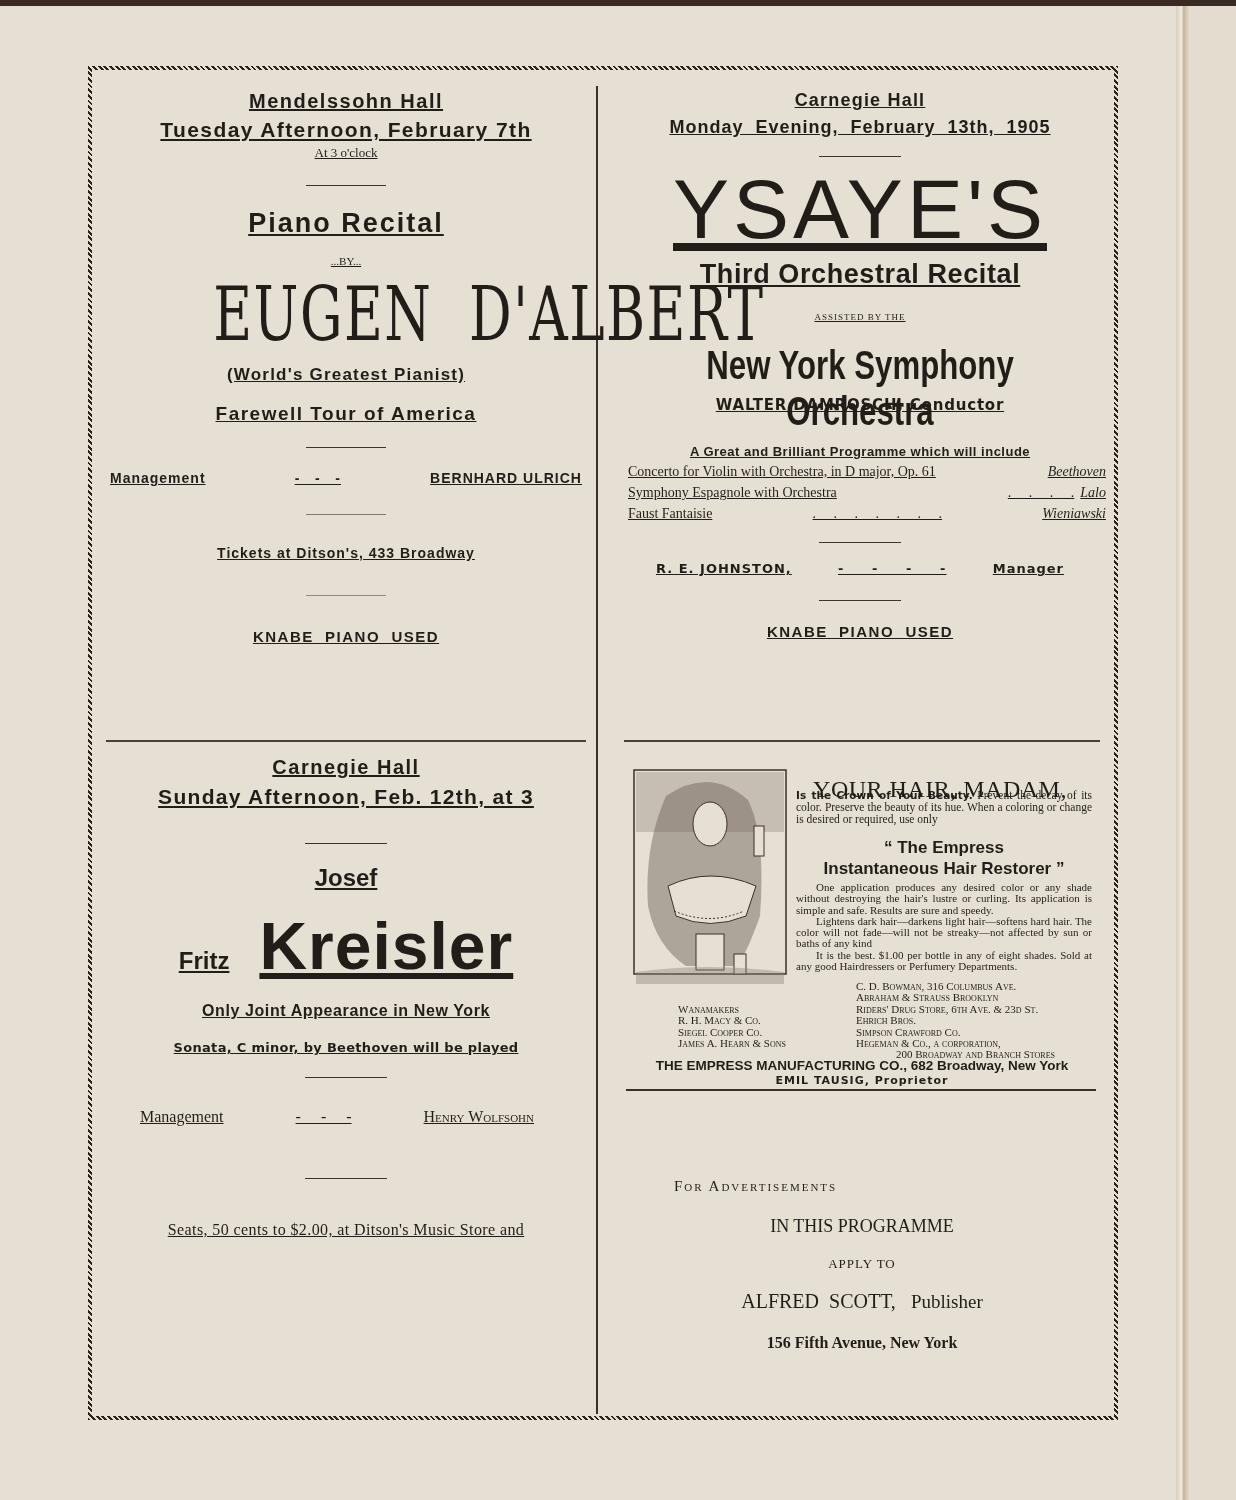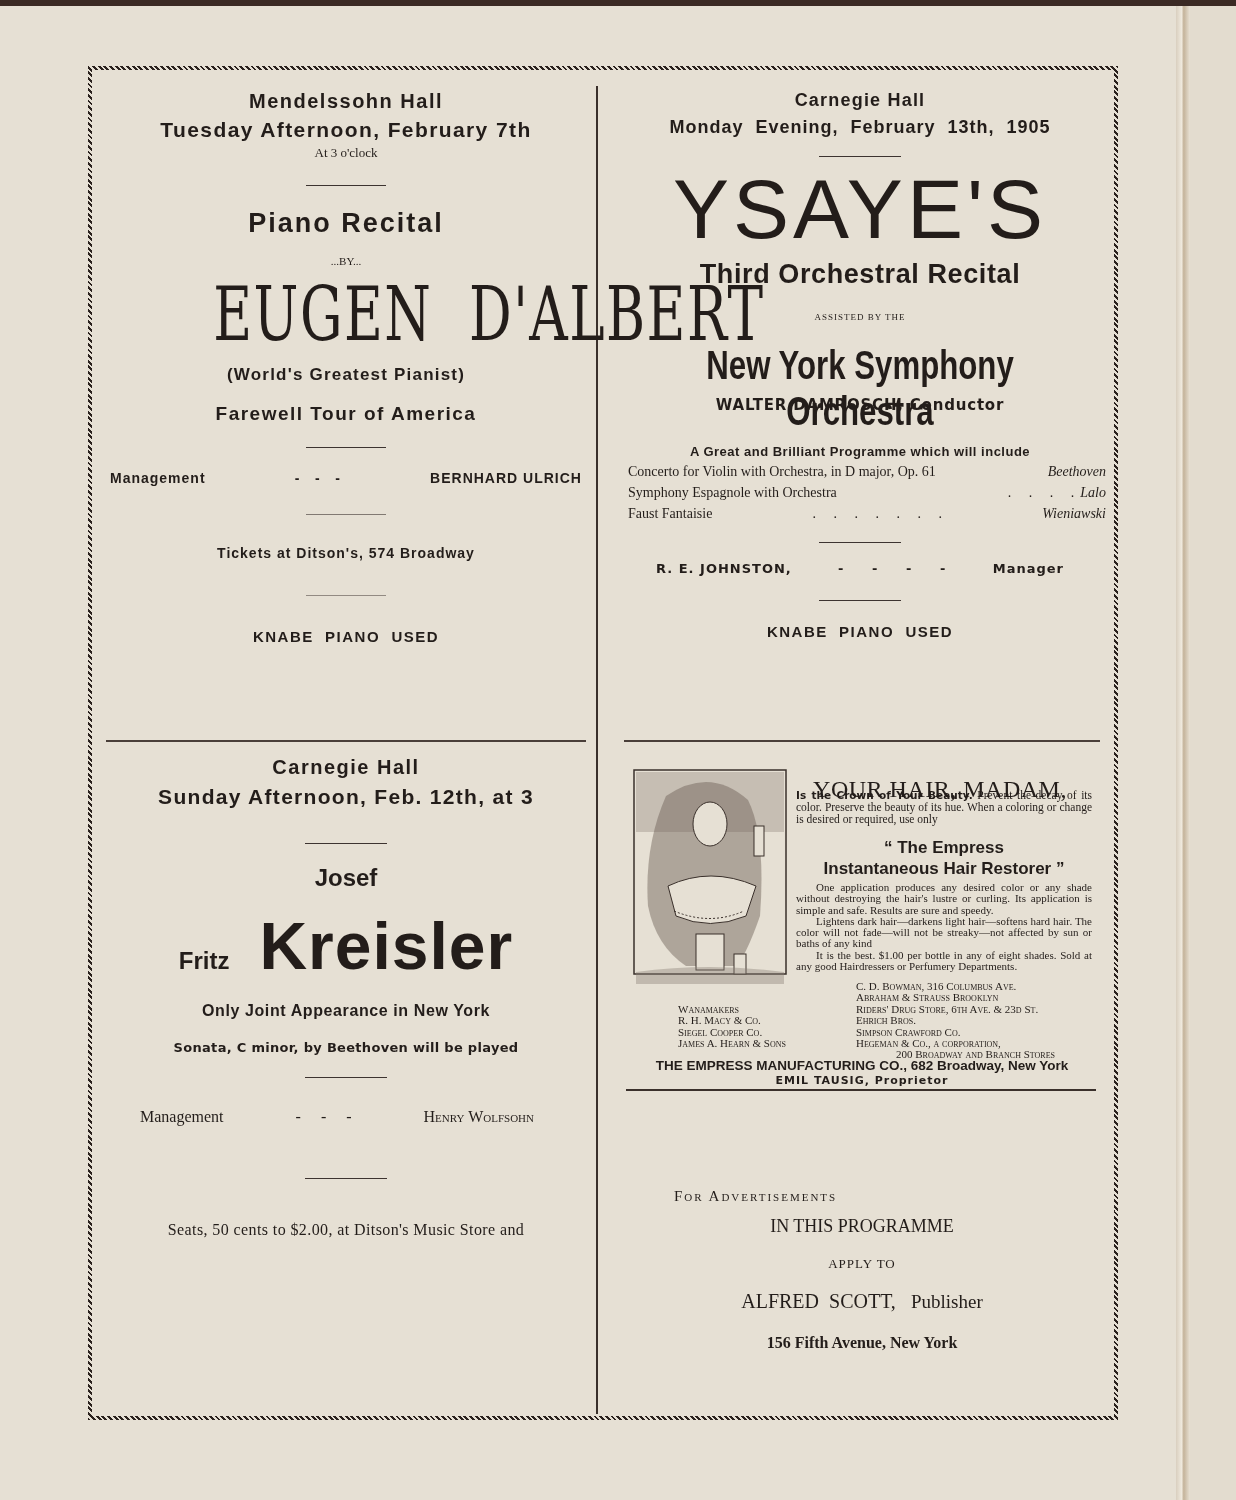--- a/index.html
+++ b/index.html
@@ -40,7 +40,7 @@
   .rule {
     height: 1px; background: #3d3430; margin: 0 auto;
   }
-  .q { position: absolute; text-align: center; }
+  .q { position: absolute; text-align: center; text-decoration: underline; }
   .sans { font-family: "DejaVu Sans", sans-serif; }
   .lsans { font-family: "Liberation Sans", sans-serif; }
   .serif { font-family: "Liberation Serif", serif; }

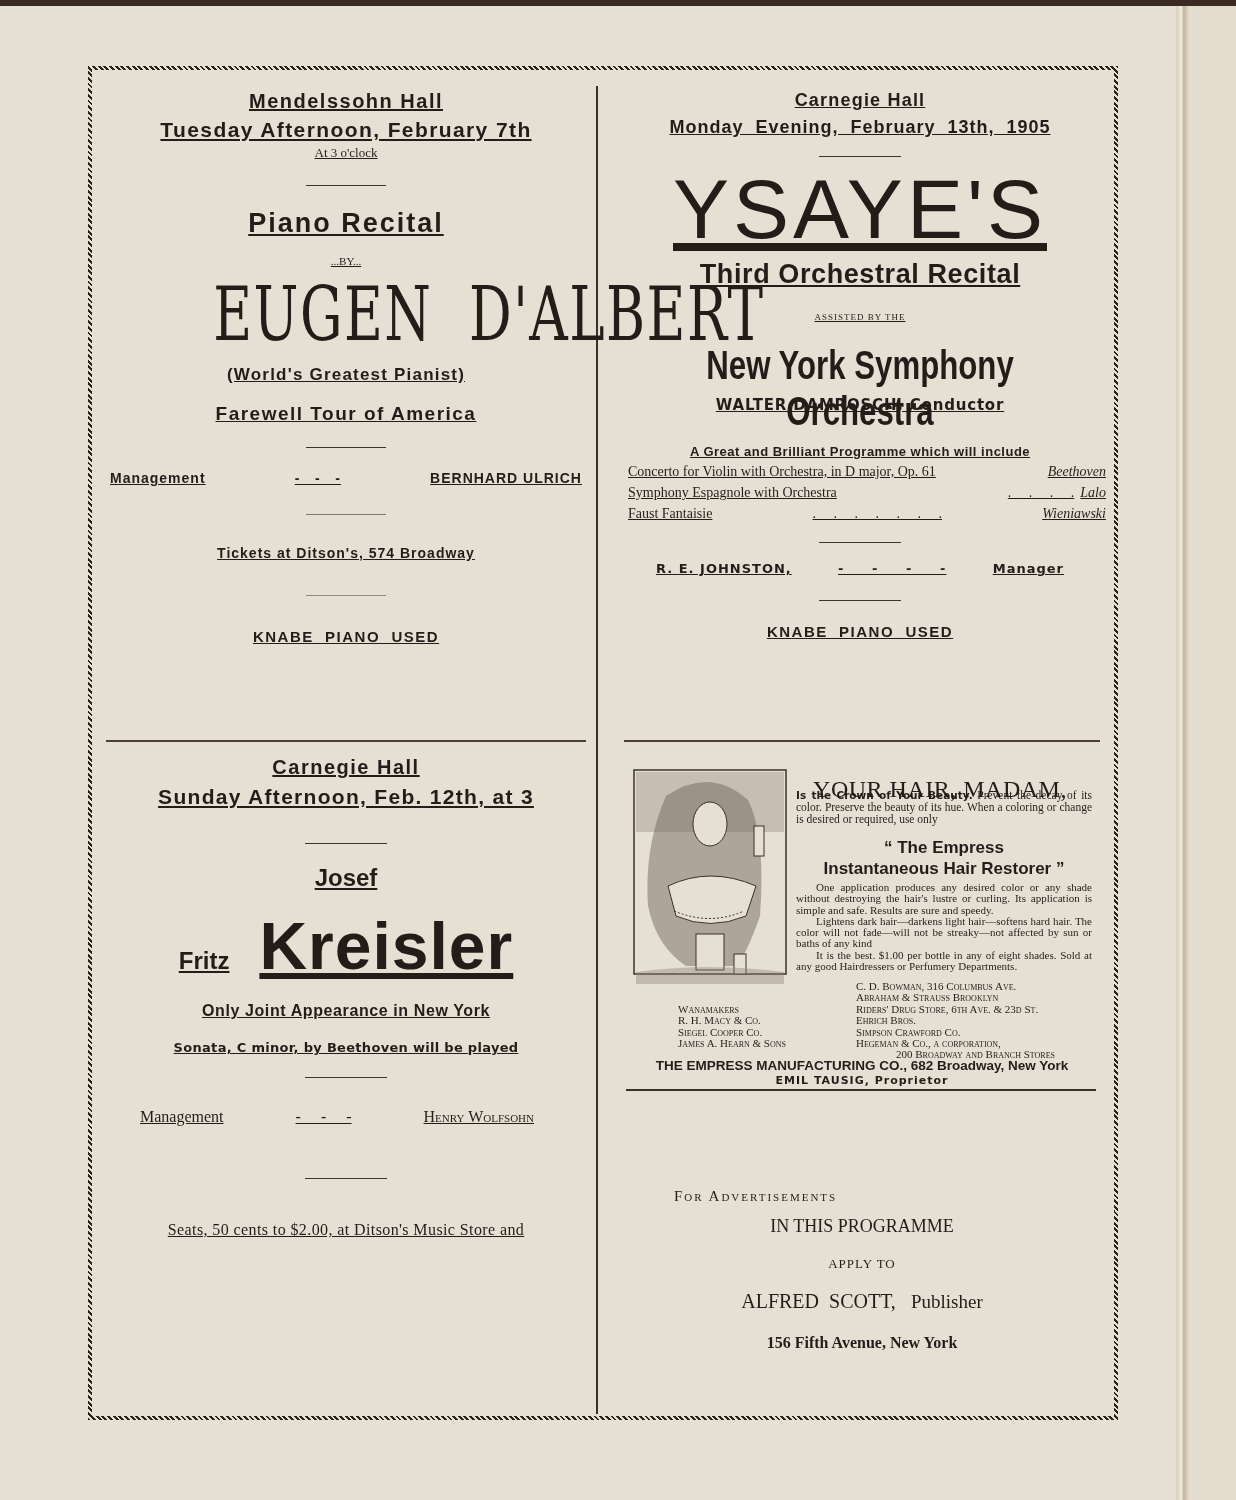--- a/index.html
+++ b/index.html
@@ -81,7 +81,7 @@
     <span>BERNHARD ULRICH</span>
   </div>
   <div class="rule" style="width:80px; margin-top:28px; opacity:.6;"></div>
-  <span class="line lsans b" style="font-size:14px; letter-spacing:1px; margin-top:30px;">Tickets at Ditson's, 574 Broadway</span>
+  <span class="line lsans b" style="font-size:14px; letter-spacing:1px; margin-top:30px;">Tickets at Ditson's, 433 Broadway</span>
   <div class="rule" style="width:80px; margin-top:34px; opacity:.5;"></div>
   <span class="line lsans b" style="font-size:15px; letter-spacing:1.5px; margin-top:32px; white-space:pre;">KNABE  PIANO  USED</span>
 </section>

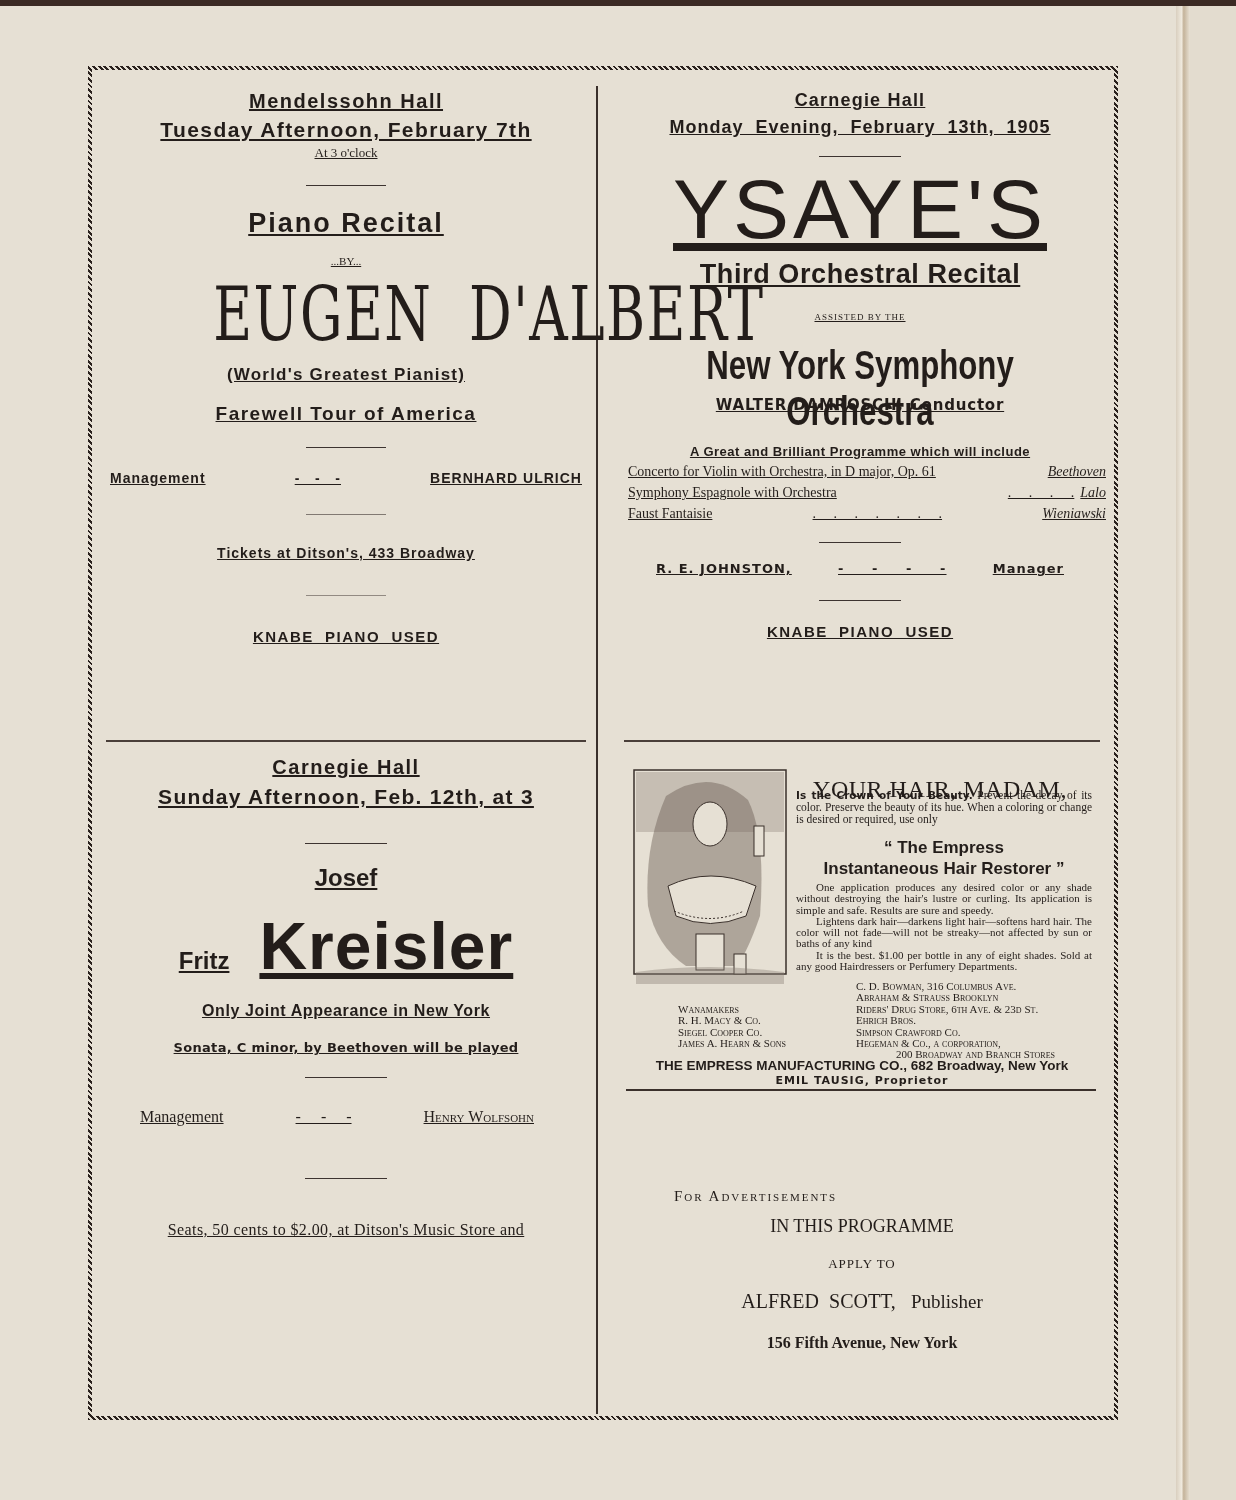--- a/index.html
+++ b/index.html
@@ -194,7 +194,7 @@
 </section>
 
 <section style="position:absolute; left:624px; top:1170px; width:476px;">
-  <span class="serif" style="position:absolute; left:50px; top:18px; font-size:15px; letter-spacing:2px; font-variant:small-caps; white-space:nowrap;">For Advertisements</span>
+  <span class="serif" style="position:absolute; left:50px; top:8px; font-size:15px; letter-spacing:2px; font-variant:small-caps; white-space:nowrap;">For Advertisements</span>
   <span class="serif" style="position:absolute; left:0; top:46px; width:476px; text-align:center; font-size:18px;">IN THIS PROGRAMME</span>
   <span class="serif" style="position:absolute; left:0; top:86px; width:476px; text-align:center; font-size:13px; letter-spacing:1px;">APPLY TO</span>
   <div style="position:absolute; left:0; top:120px; width:476px; text-align:center; white-space:nowrap;">

